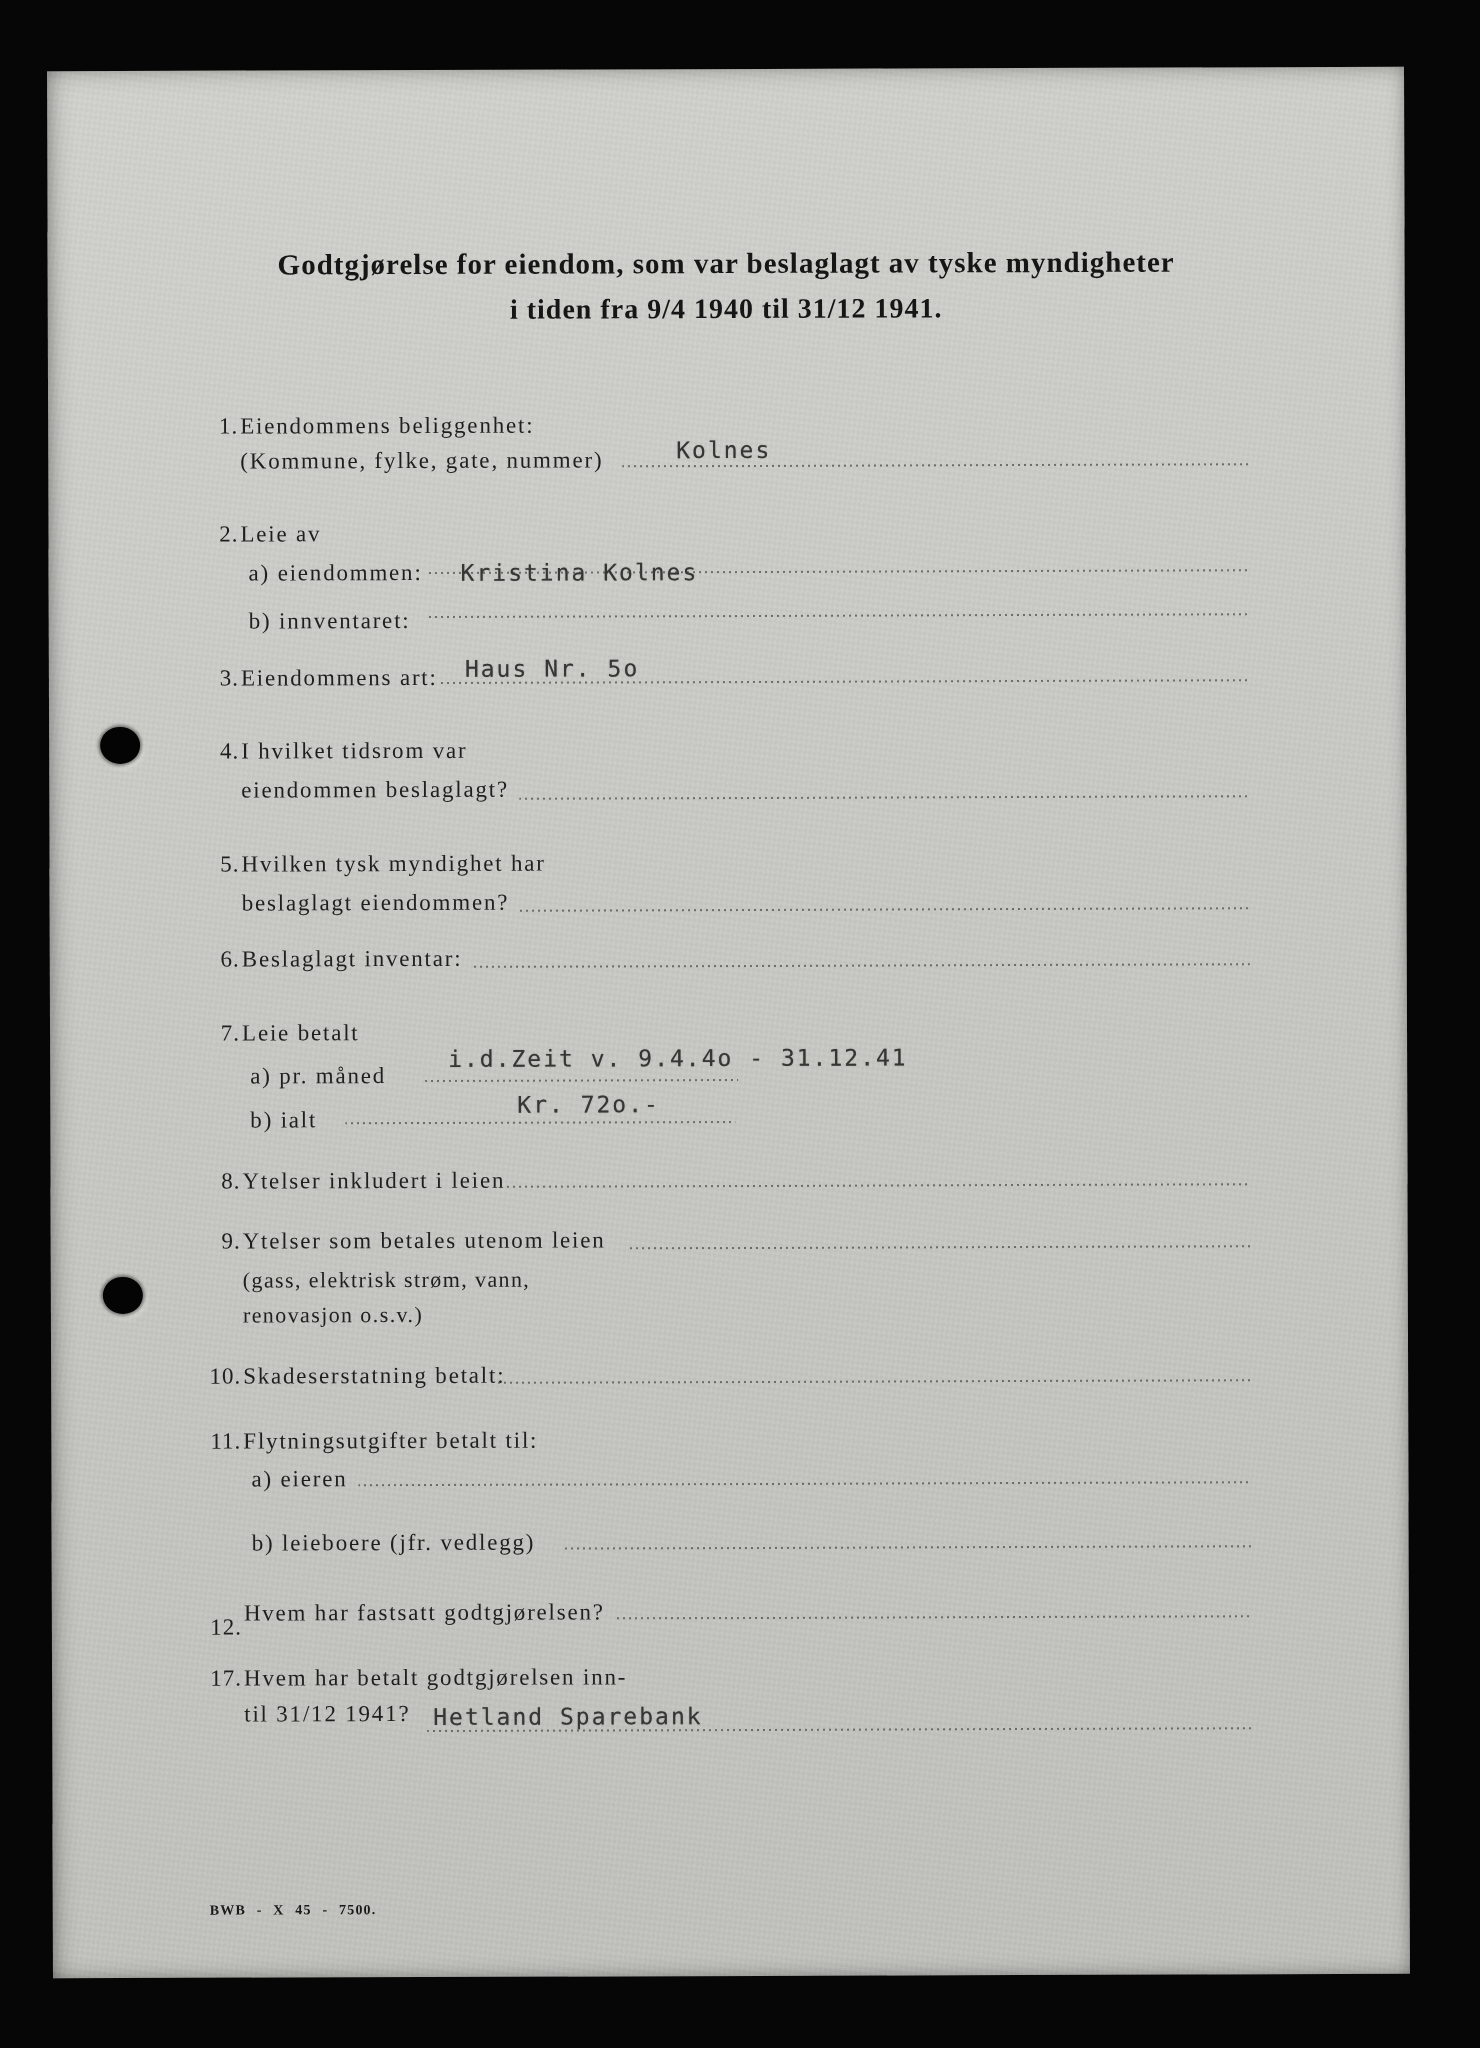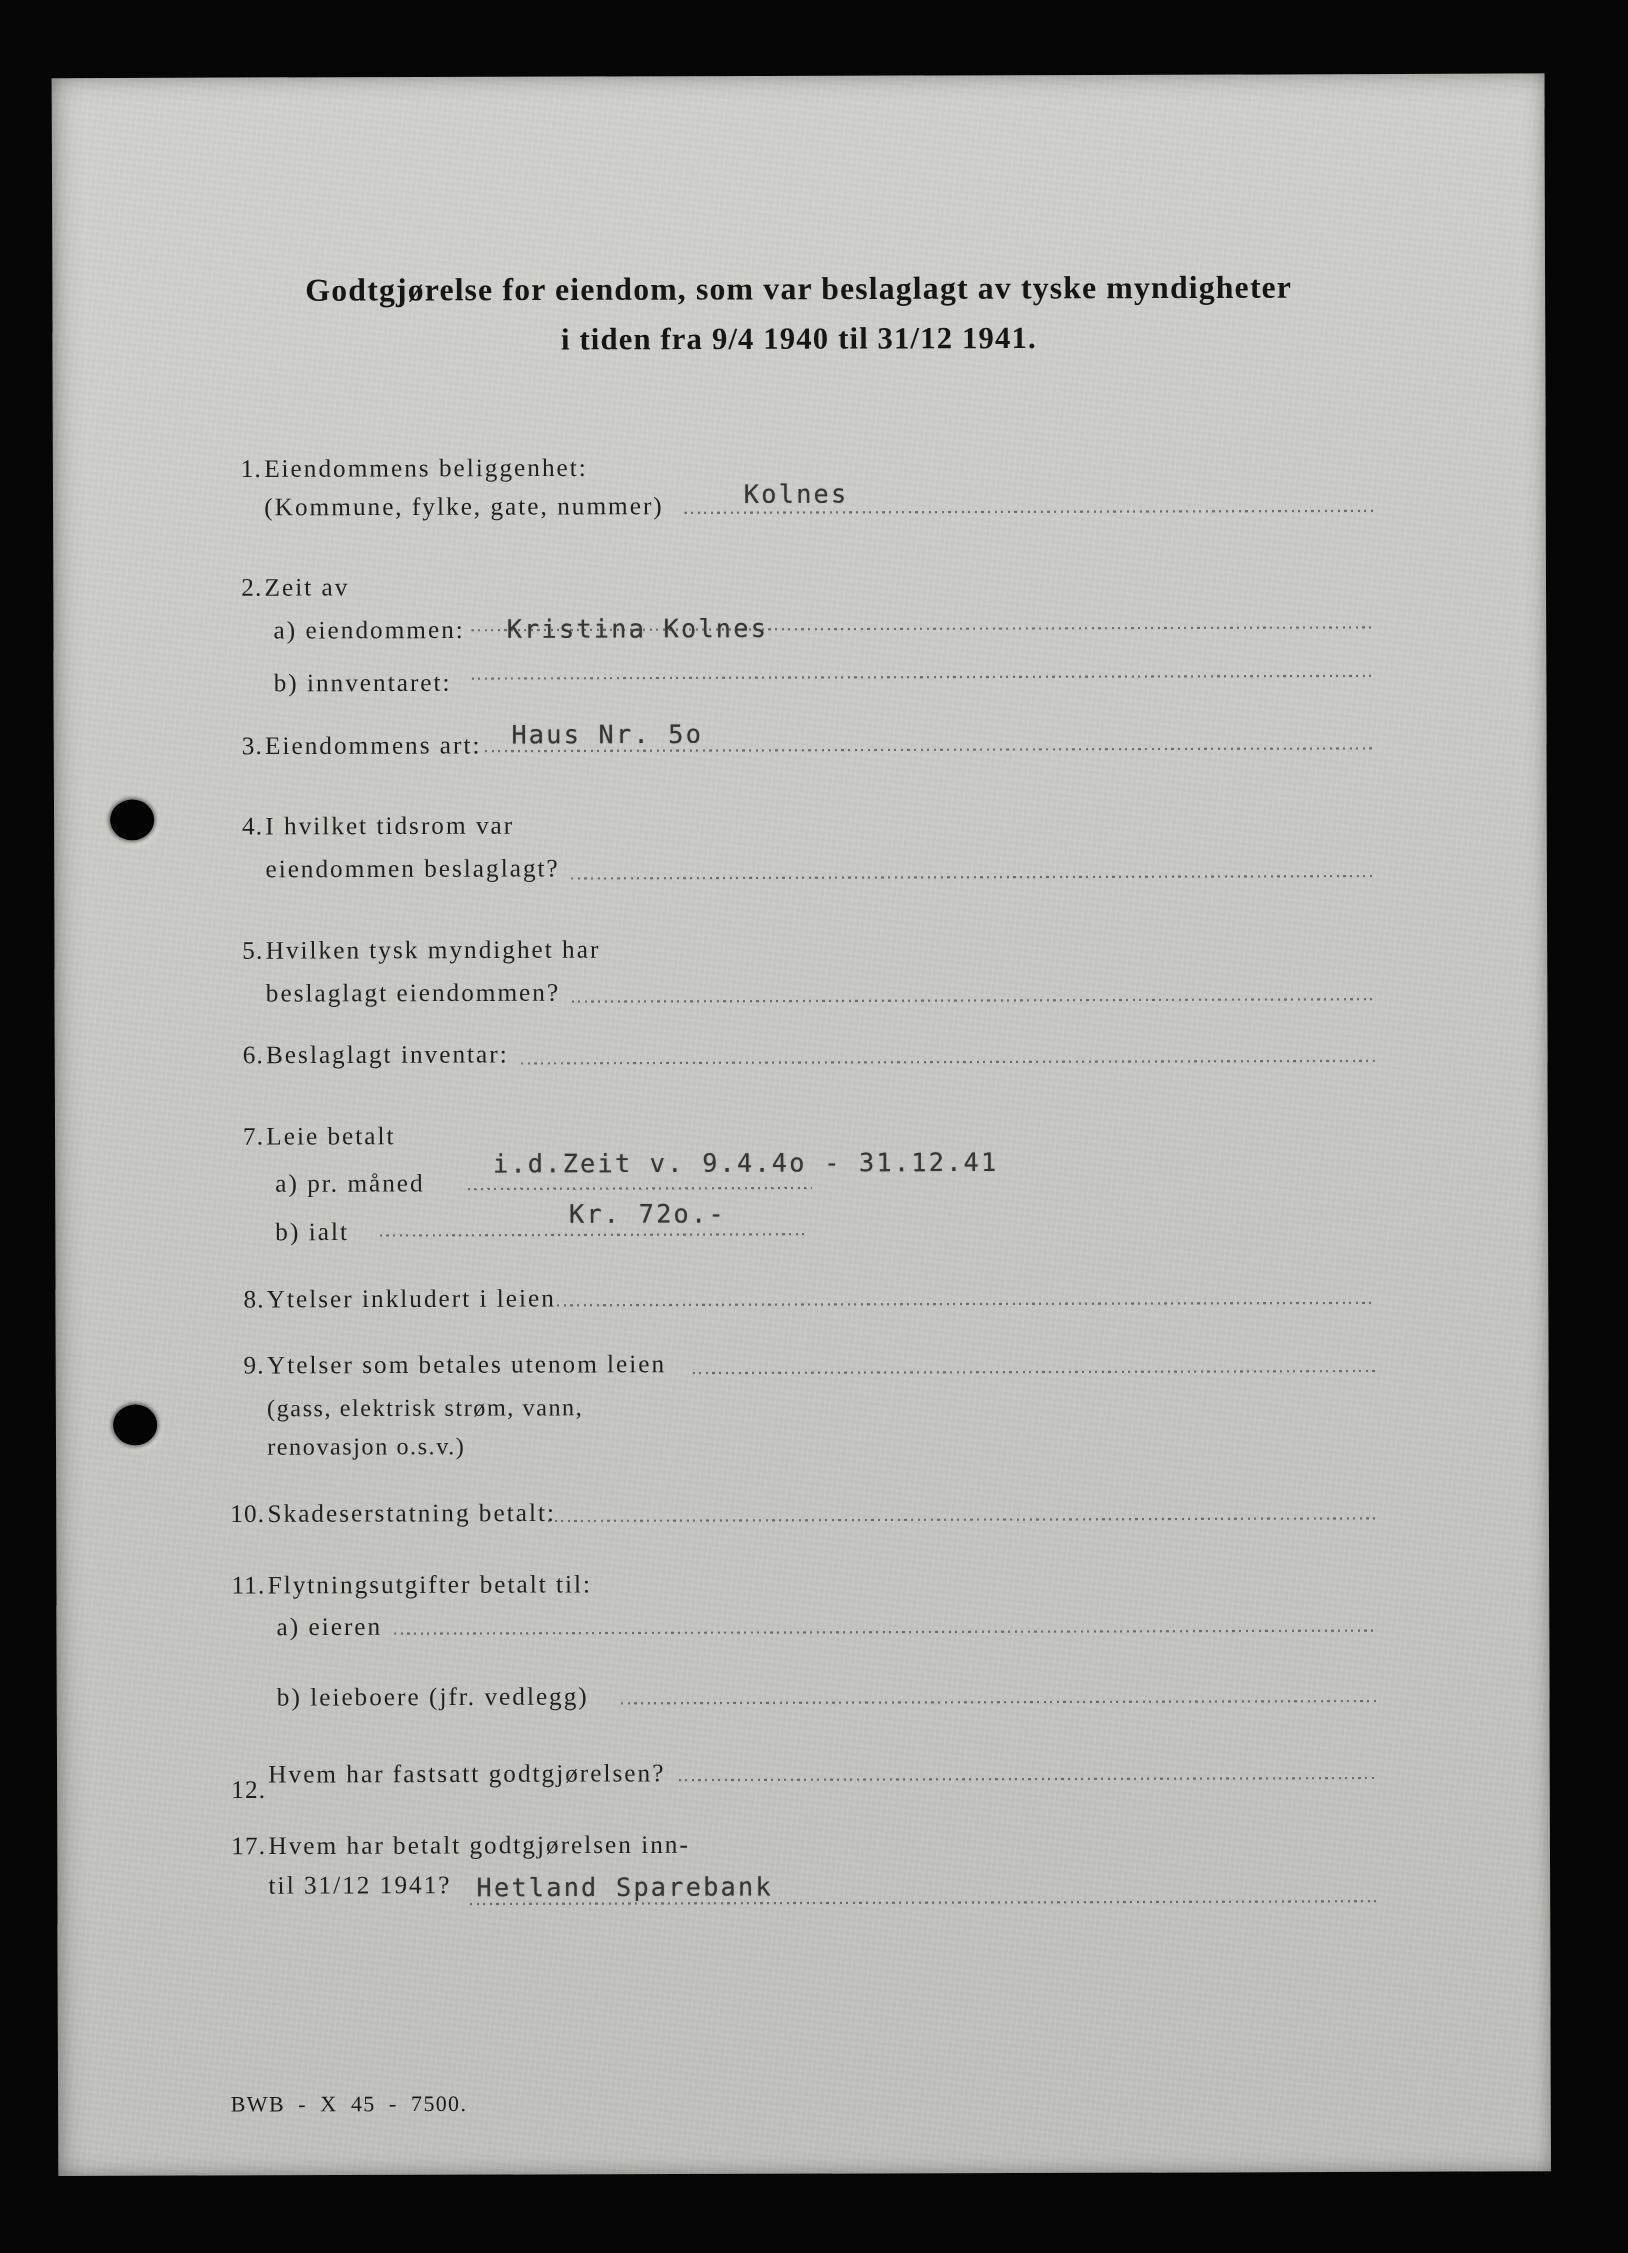--- a/index.html
+++ b/index.html
@@ -49,7 +49,7 @@
     <div class="typed" style="left:628px;top:370px;">Kolnes</div>
 
     <div class="t num" style="left:146px;top:451px;">2.</div>
-    <div class="t lbl" style="left:192px;top:451px;">Zeit av</div>
+    <div class="t lbl" style="left:192px;top:451px;">Leie av</div>
     <div class="t sub" style="left:200px;top:490px;">a) eiendommen:</div>
     <div class="dots" style="left:380px;top:502px;width:820px;"></div>
     <div class="typed" style="left:412px;top:480px;margin-top:12px;">Kristina Kolnes</div>

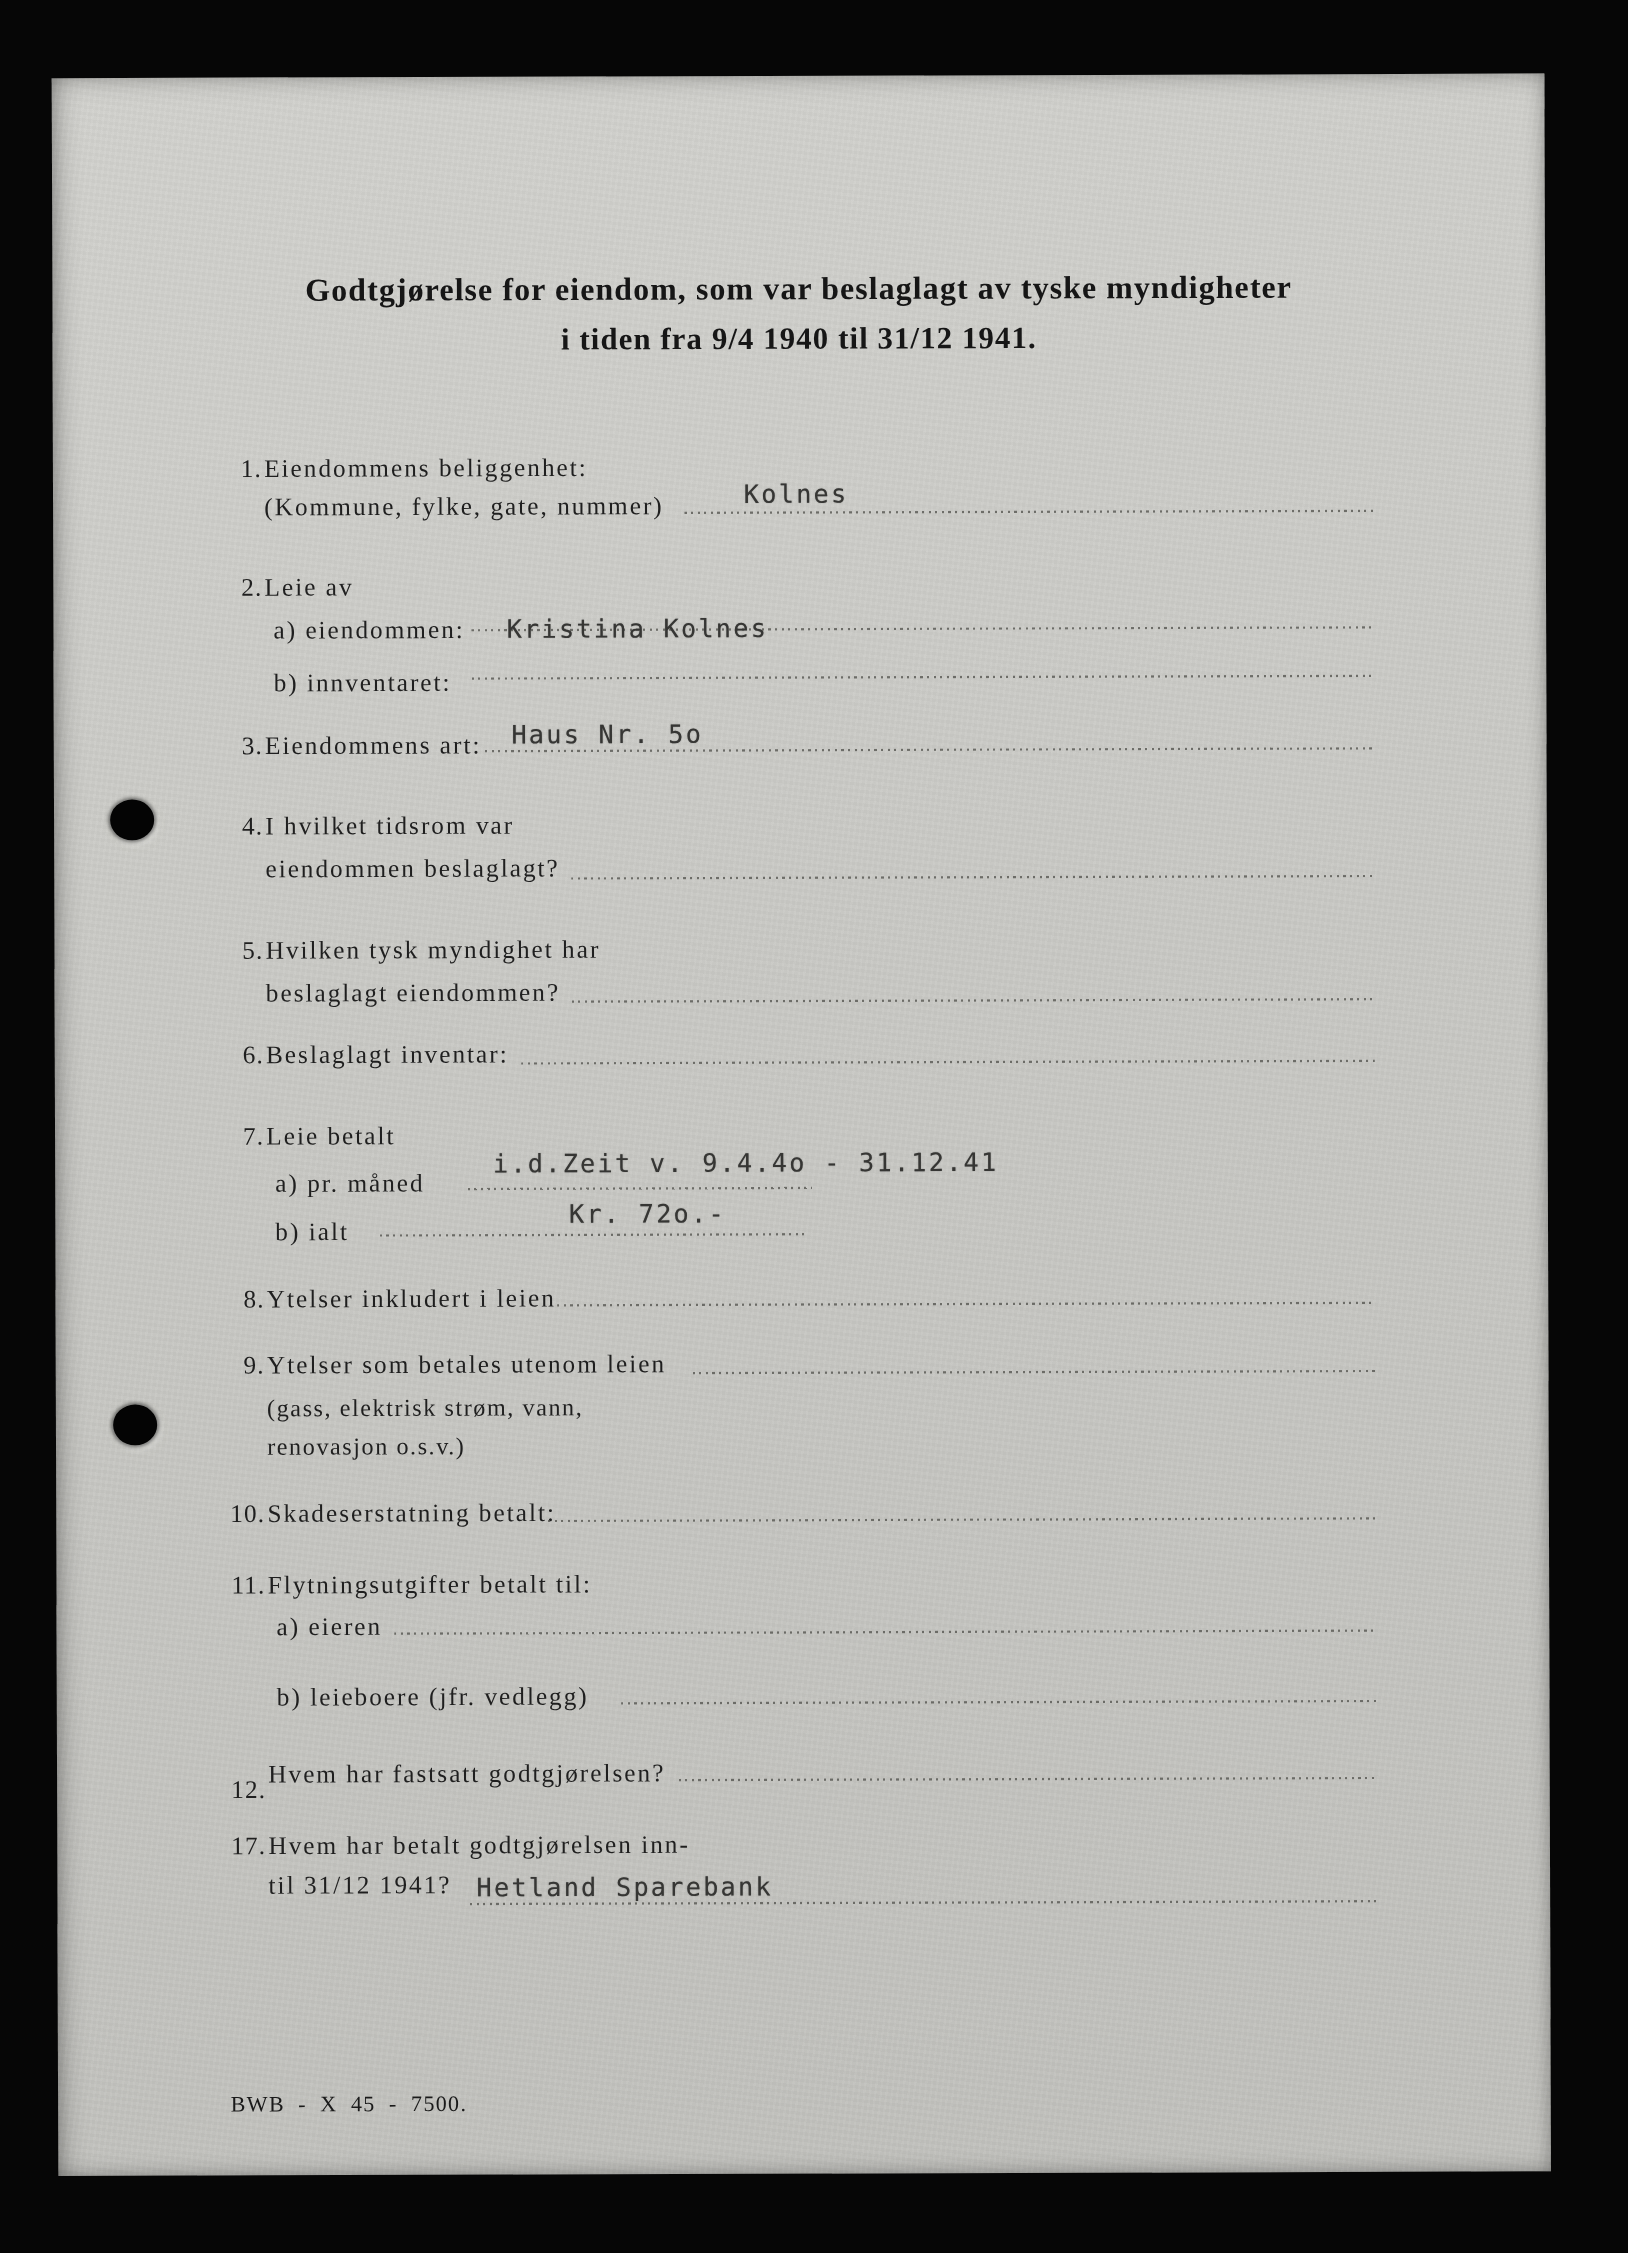--- a/index.html
+++ b/index.html
@@ -28,7 +28,7 @@
          letter-spacing:2px;color:#363634;text-shadow:0 0 1px rgba(55,55,52,0.55);line-height:1;}
   .dots{position:absolute;height:2px;
         background-image:repeating-linear-gradient(90deg, rgba(78,78,73,0.75) 0 2px, rgba(0,0,0,0) 2px 6px);}
-  .footer{font-weight:normal;font-size:20px;letter-spacing:1.2px;word-spacing:6px;color:#1a1a1a;}
+  .footer{font-weight:bold;font-size:14px;letter-spacing:1.2px;word-spacing:6px;color:#1a1a1a;}
 </style>
 </head>
 <body>

